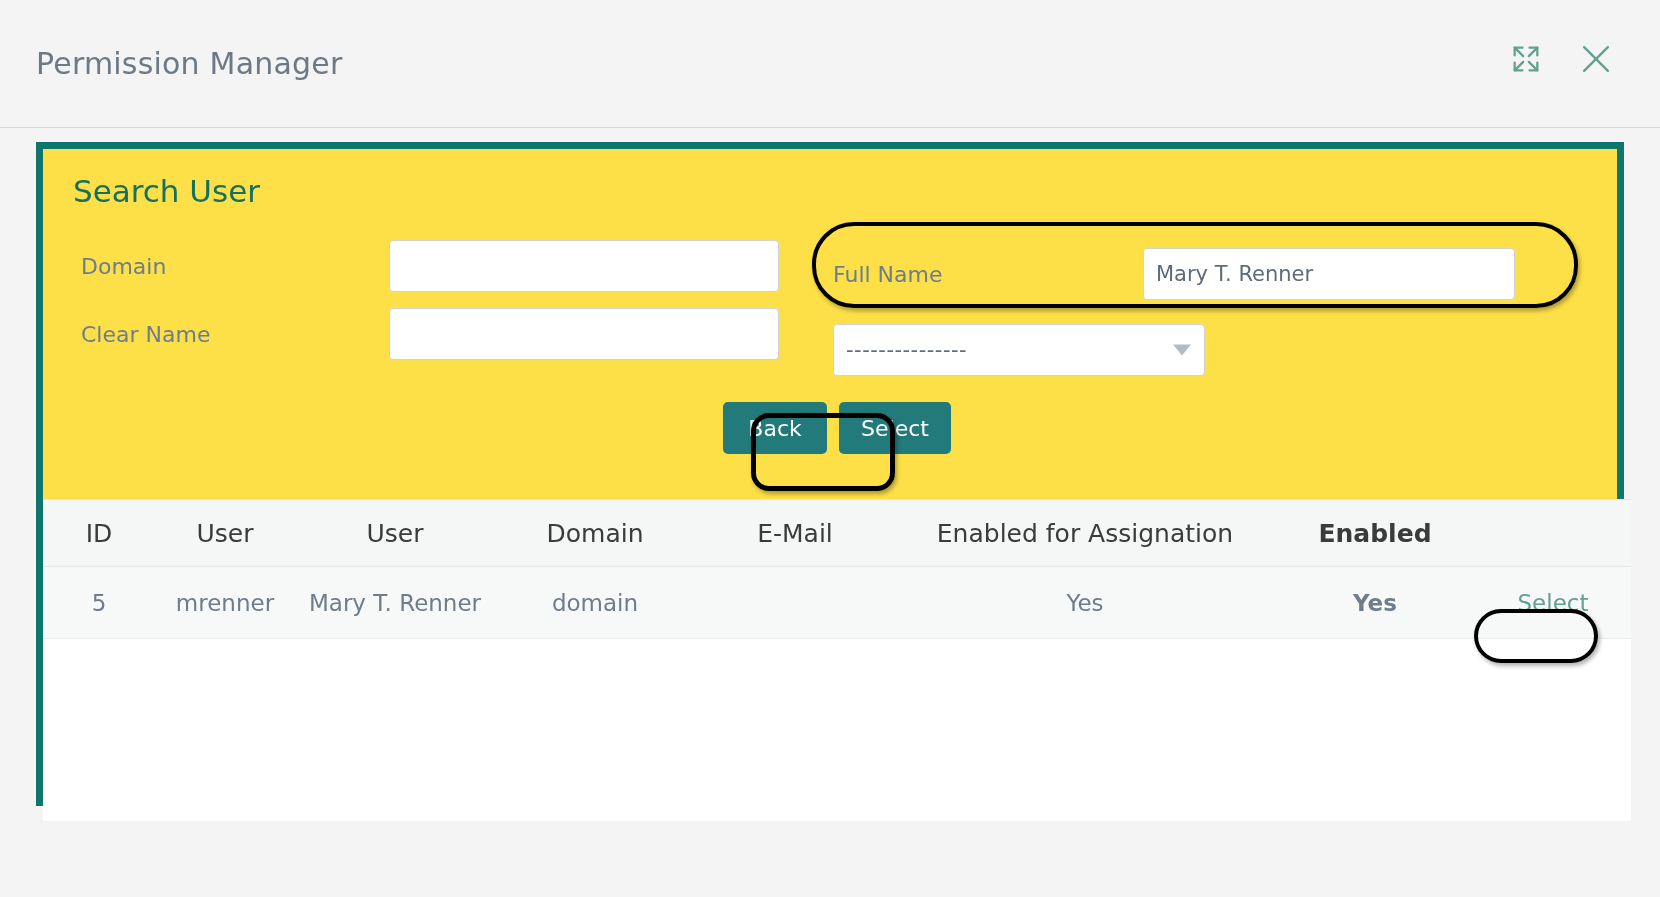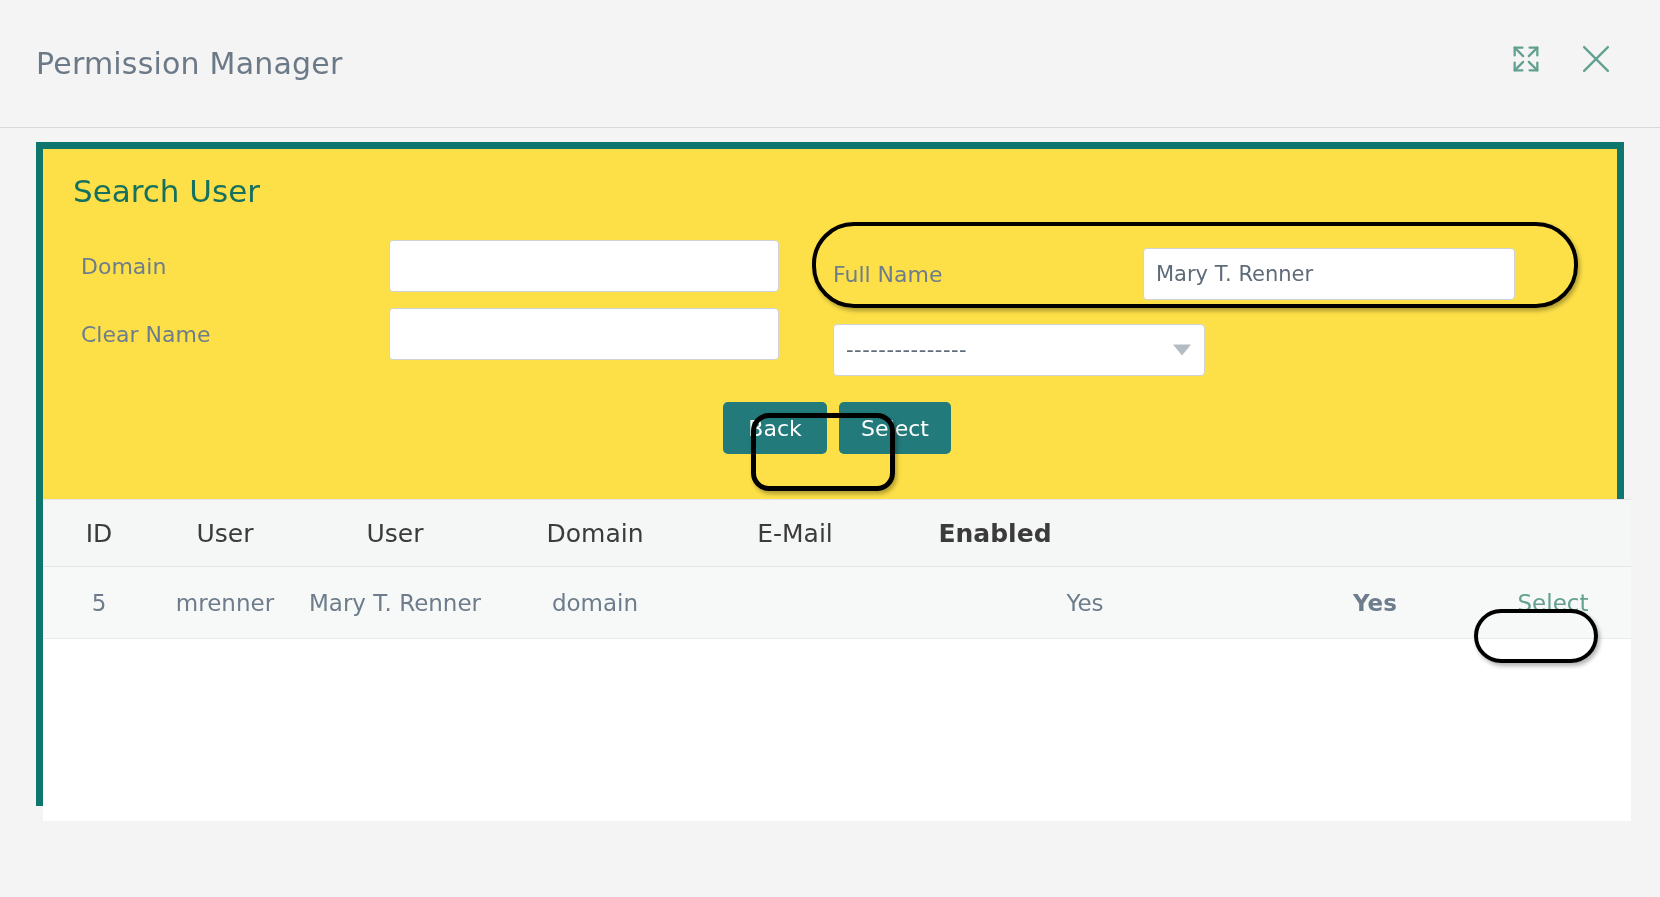--- a/index.html
+++ b/index.html
@@ -349,6 +349,7 @@
         <div class="th col-name">User</div>
         <div class="th col-domain">Domain</div>
         <div class="th col-email">E-Mail</div>
+        <div class="th col-efa">Enabled for Assignation</div>
         <div class="th col-en">Enabled</div>
         <div class="th col-act"></div>
       </div>

